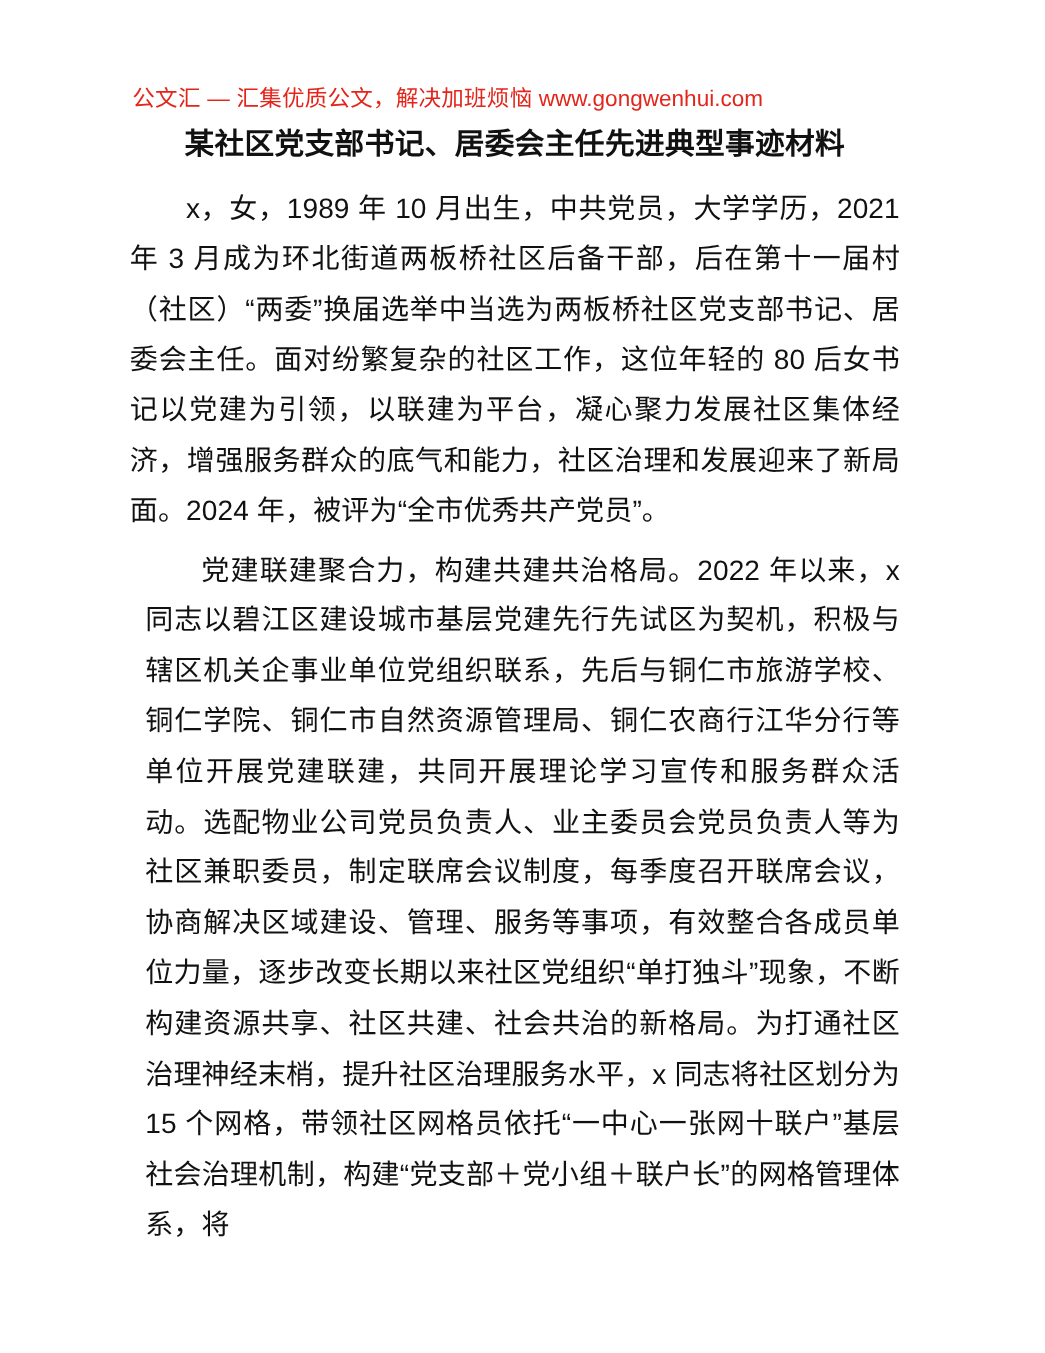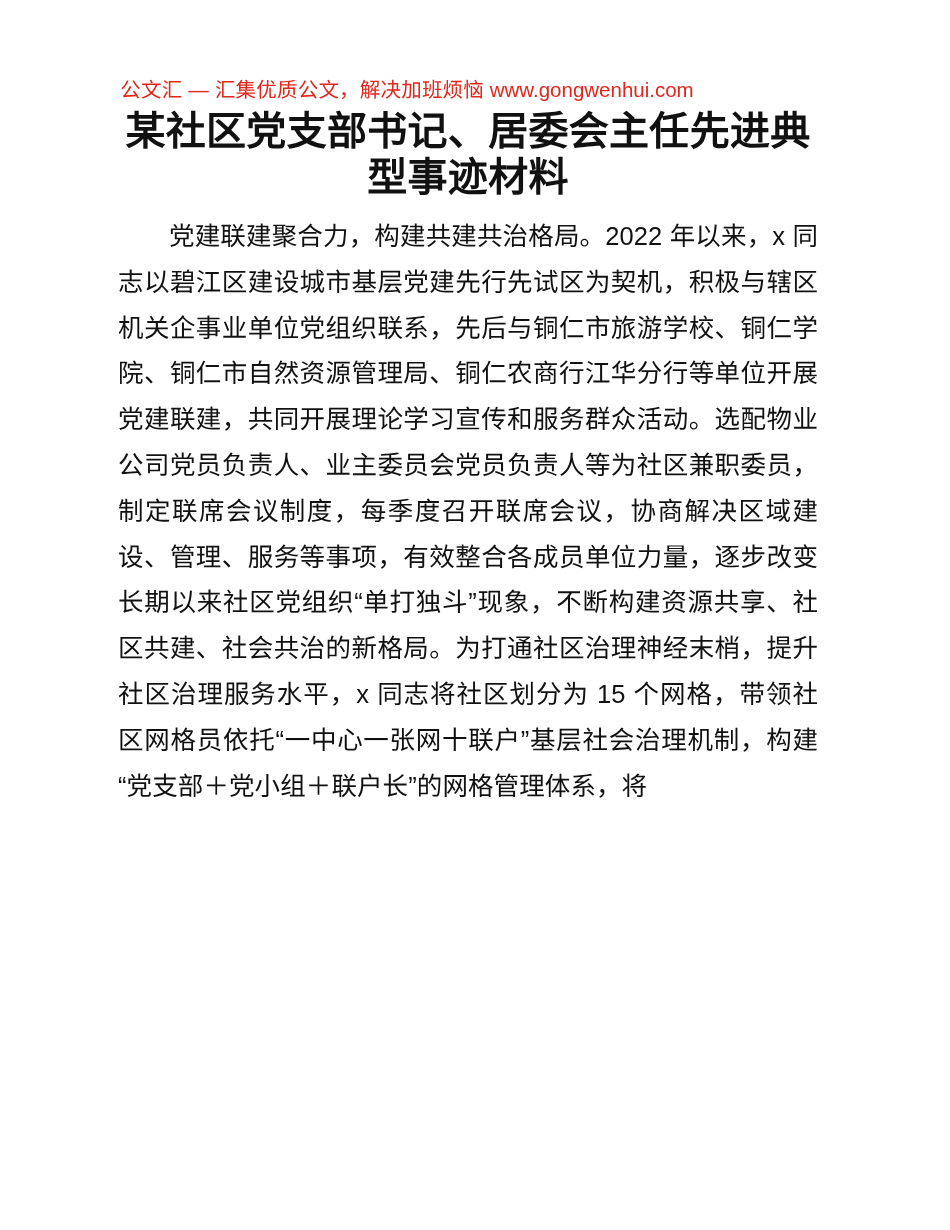--- a/index.html
+++ b/index.html
@@ -51,7 +51,7 @@
   }
 
   .doc-title {
-    font-size: 40px;
+    font-size: 27px;
     line-height: 46px;
     font-weight: 600;
     text-align: center;

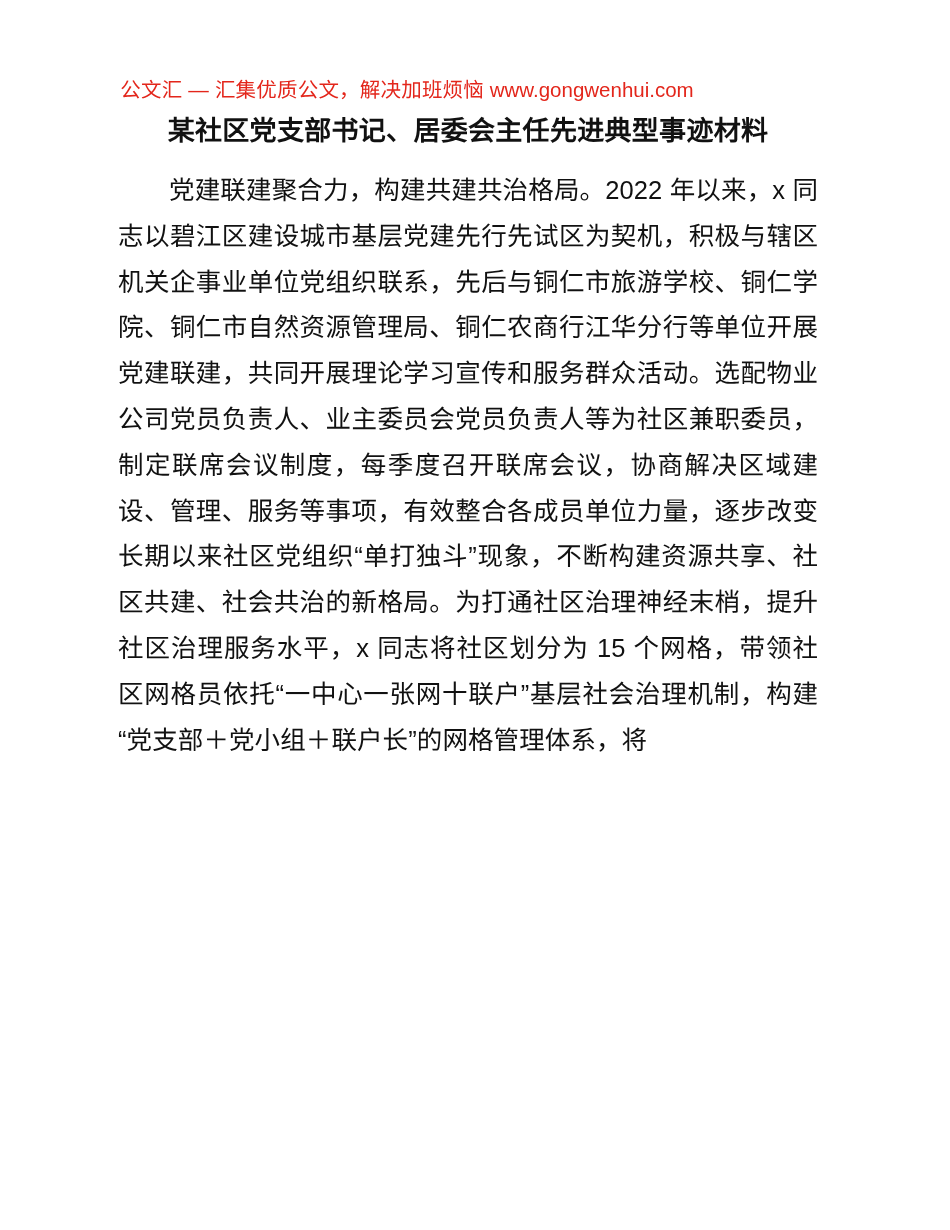--- a/index.html
+++ b/index.html
@@ -92,6 +92,7 @@
 
     <h1 class="doc-title">某社区党支部书记、居委会主任先进典型事迹材料</h1>
 
+    <p class="para">x，女，1989 年 10 月出生，中共党员，大学学历，2021 年 3 月成为环北街道两板桥社区后备干部，后在第十一届村（社区）“两委”换届选举中当选为两板桥社区党支部书记、居委会主任。面对纷繁复杂的社区工作，这位年轻的 80 后女书记以党建为引领，以联建为平台，凝心聚力发展社区集体经济，增强服务群众的底气和能力，社区治理和发展迎来了新局面。2024 年，被评为“全市优秀共产党员”。</p>
 
     <p class="para">党建联建聚合力，构建共建共治格局。2022 年以来，x 同志以碧江区建设城市基层党建先行先试区为契机，积极与辖区机关企事业单位党组织联系，先后与铜仁市旅游学校、铜仁学院、铜仁市自然资源管理局、铜仁农商行江华分行等单位开展党建联建，共同开展理论学习宣传和服务群众活动。选配物业公司党员负责人、业主委员会党员负责人等为社区兼职委员，制定联席会议制度，每季度召开联席会议，协商解决区域建设、管理、服务等事项，有效整合各成员单位力量，逐步改变长期以来社区党组织“单打独斗”现象，不断构建资源共享、社区共建、社会共治的新格局。为打通社区治理神经末梢，提升社区治理服务水平，x 同志将社区划分为 15 个网格，带领社区网格员依托“一中心一张网十联户”基层社会治理机制，构建“党支部＋党小组＋联户长”的网格管理体系，将</p>
 

